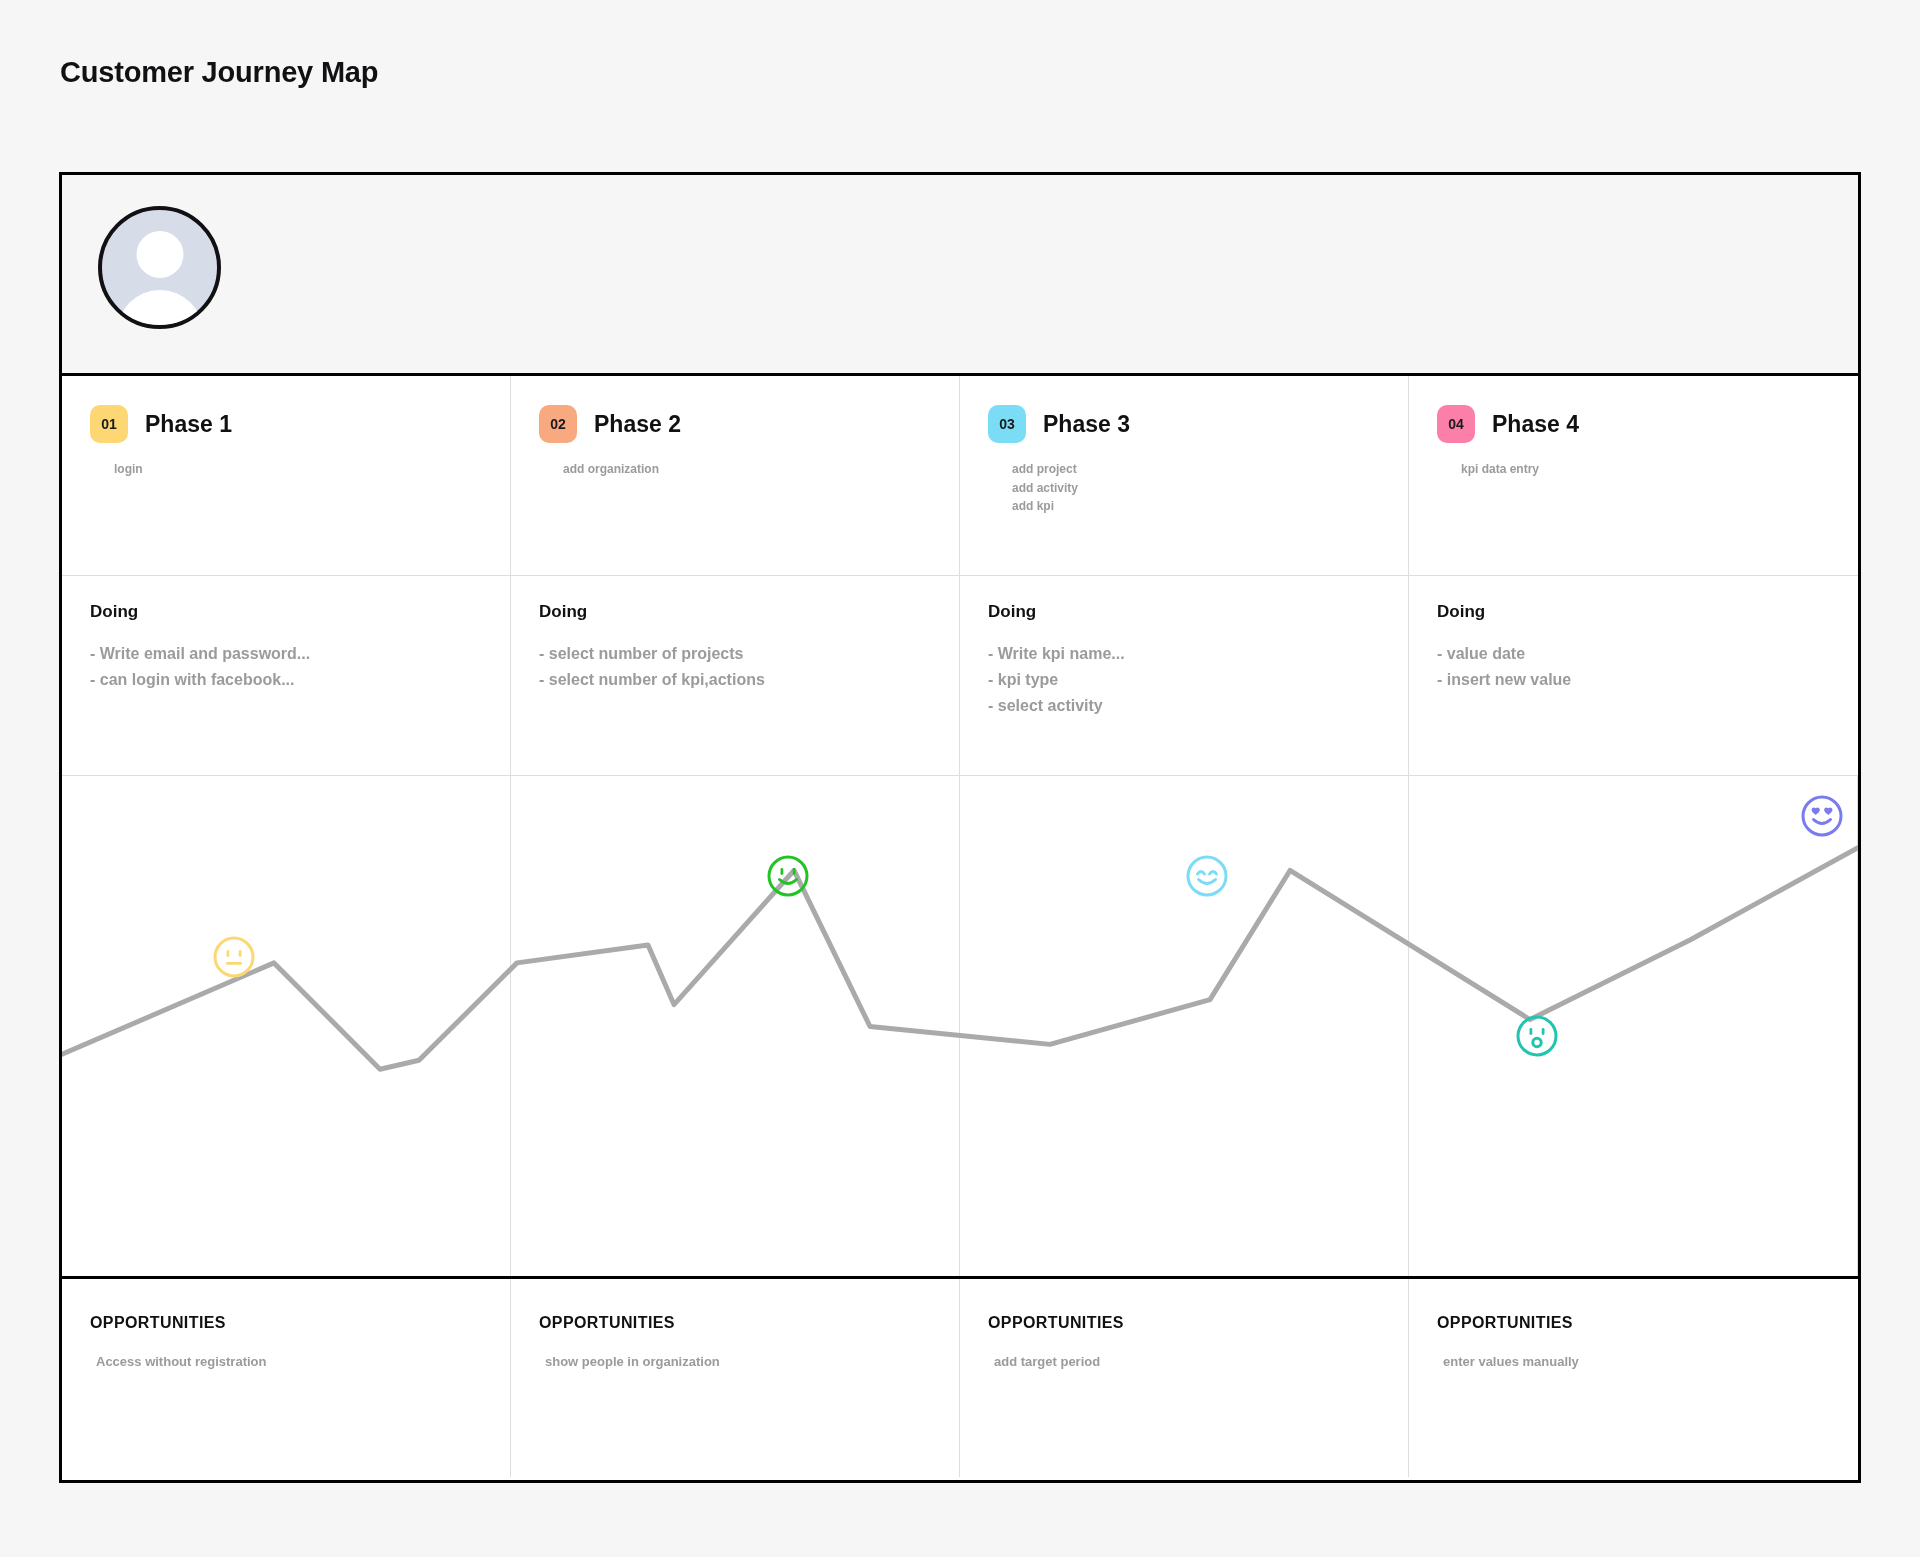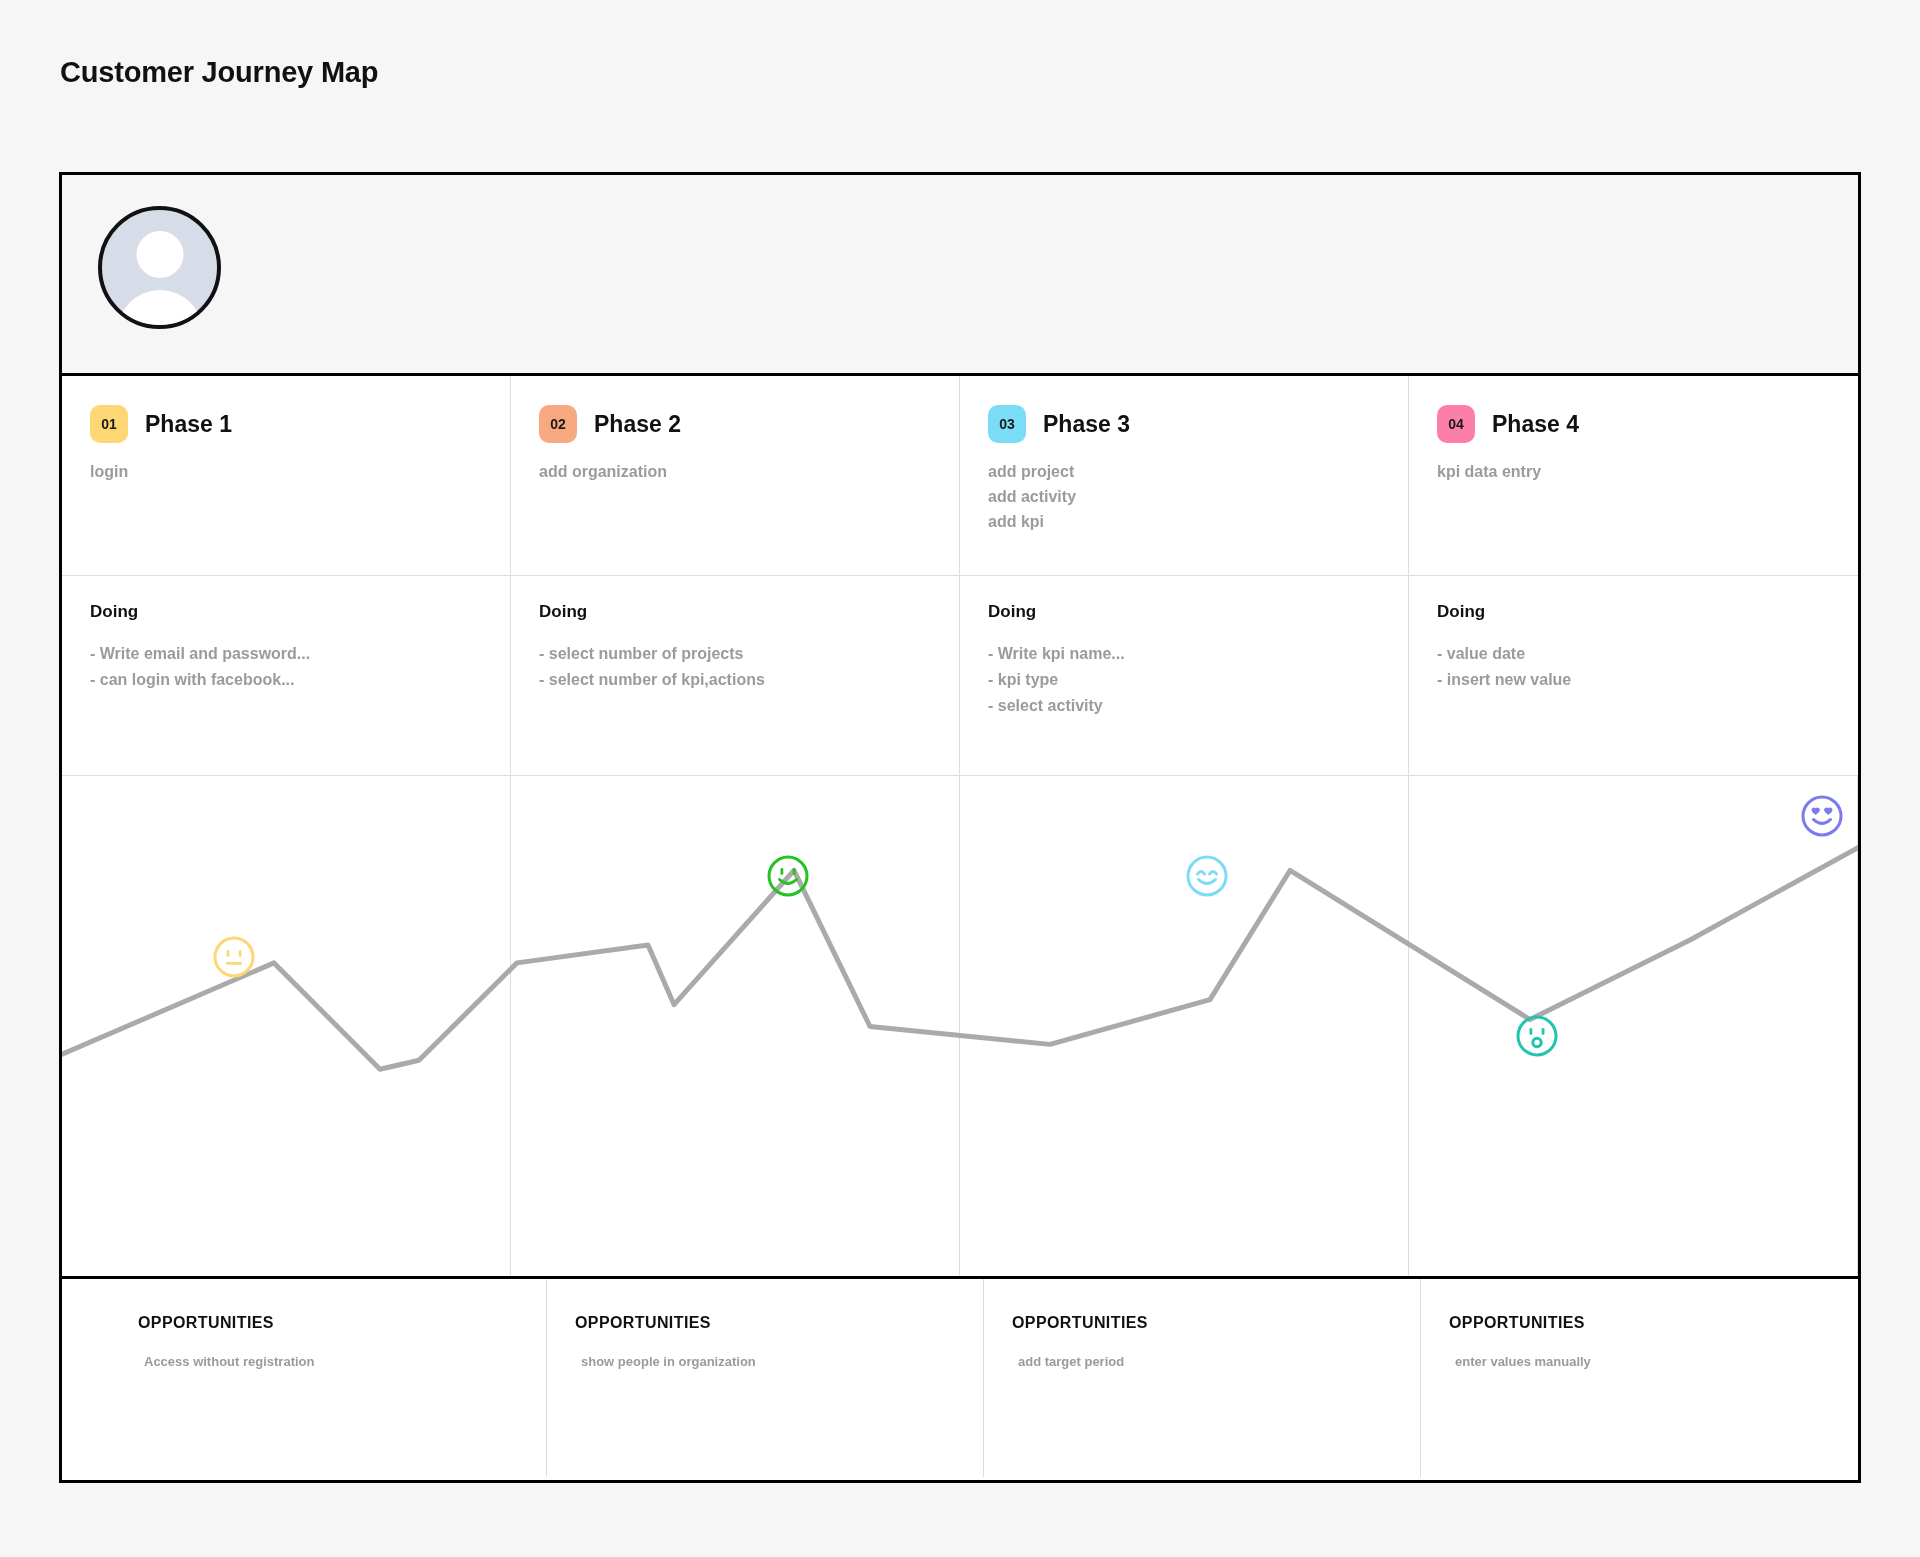--- a/index.html
+++ b/index.html
@@ -110,10 +110,11 @@
   }
   .phase-tasks {
     margin-top: 17px;
-    font-size: 16px;
+    font-size: 12px;
     font-weight: bold;
     color: #9b9b9b;
     line-height: 1.56;
+    margin-left: 24px;
   }
 
   

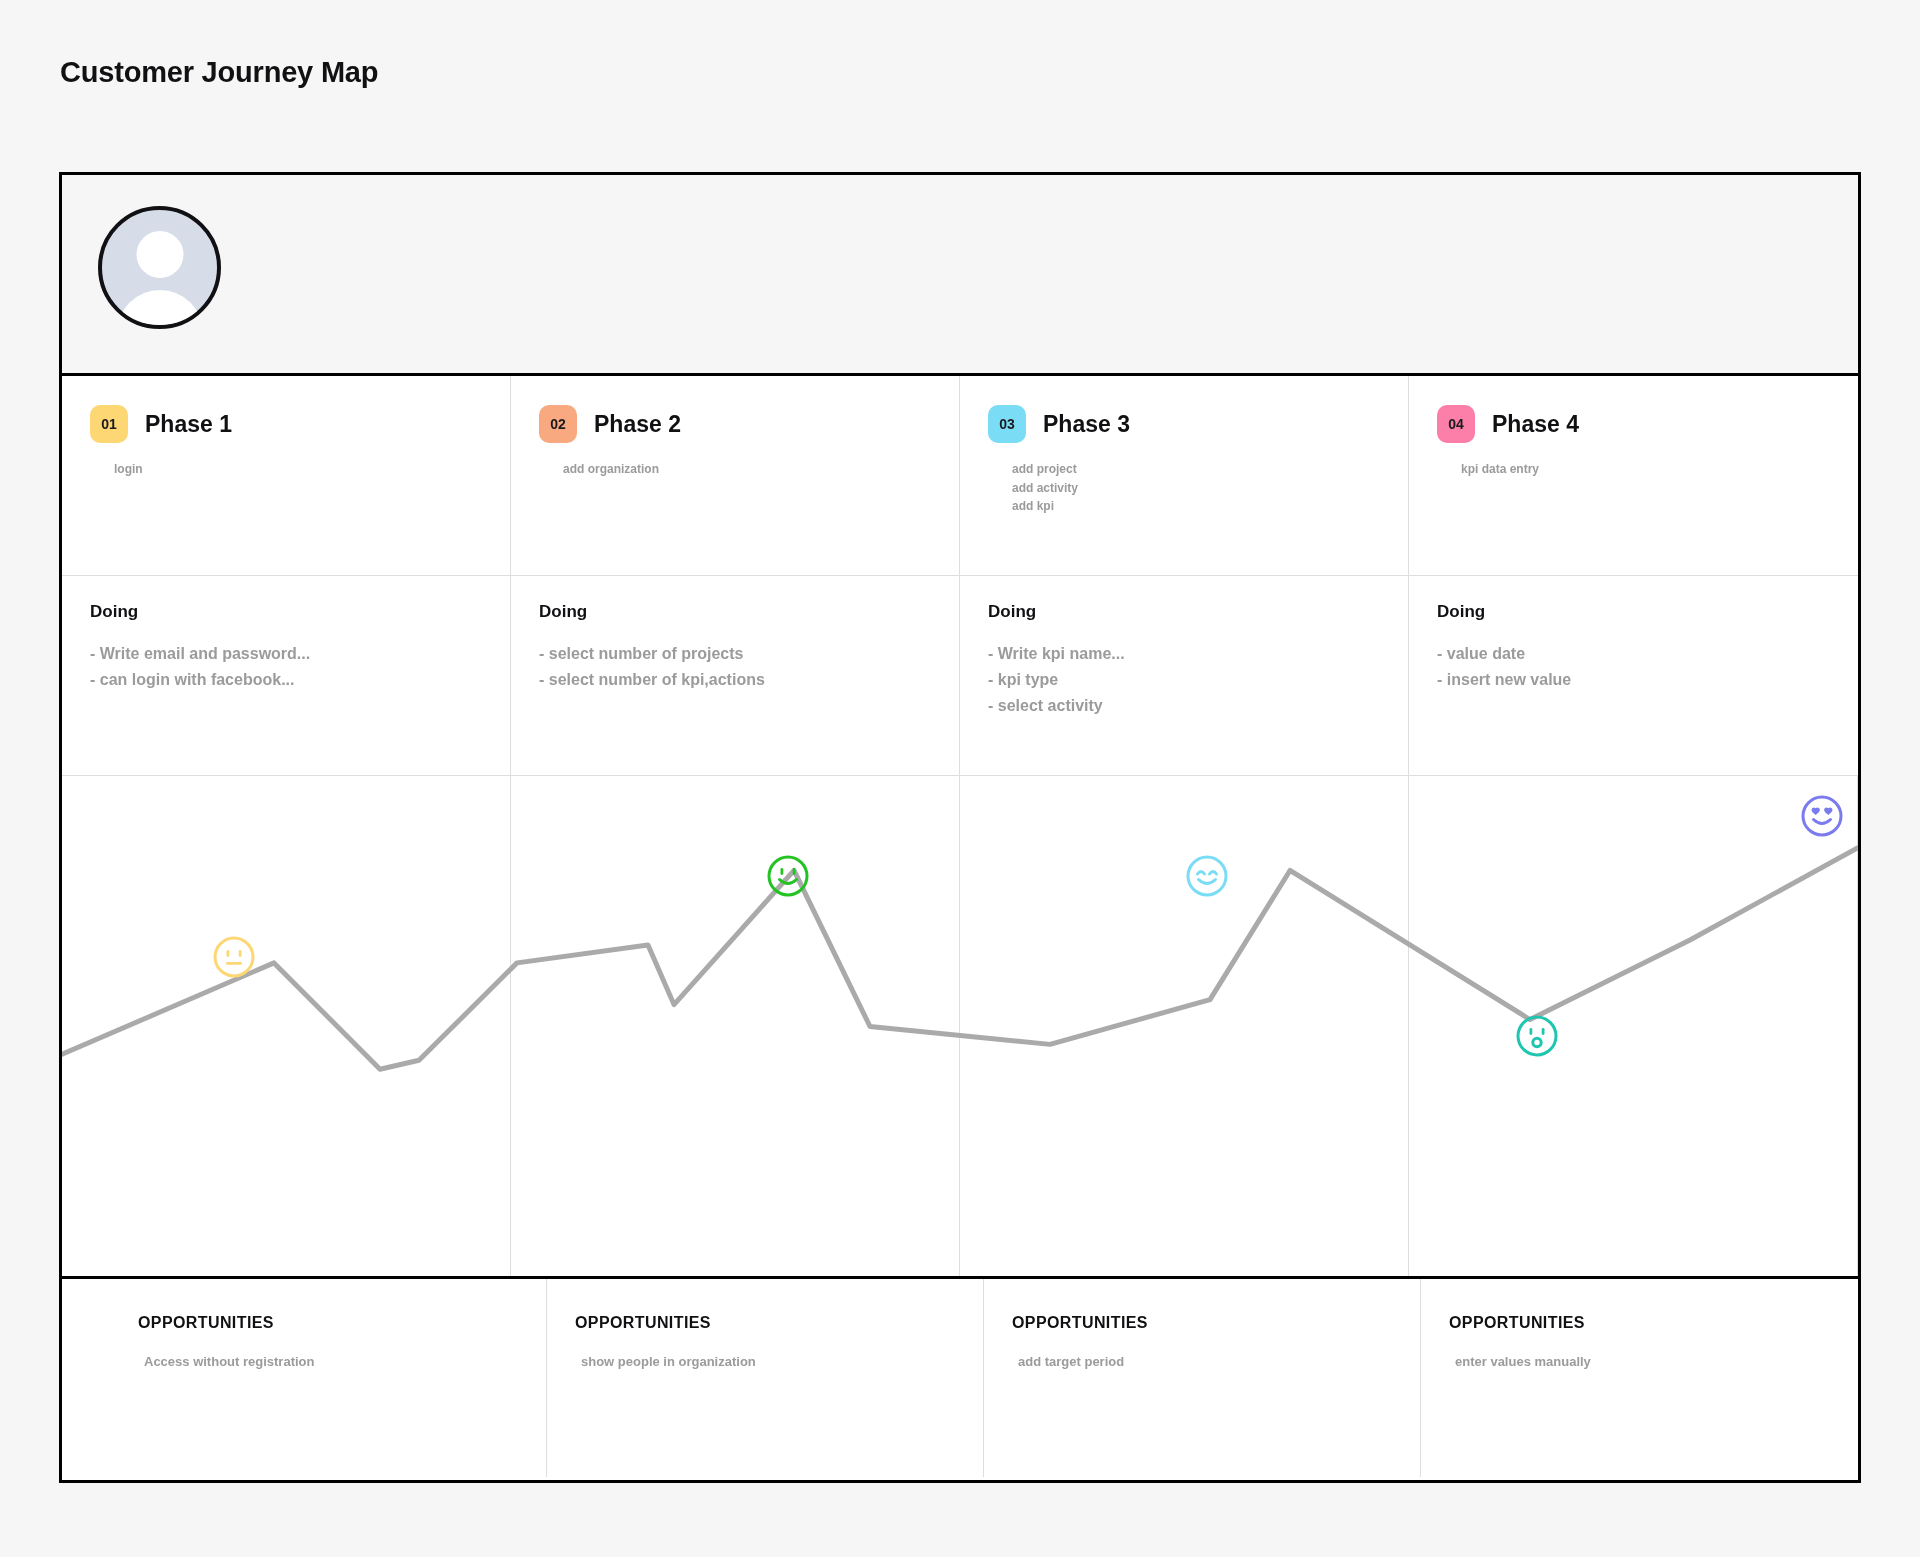--- a/index.html
+++ b/index.html
@@ -161,7 +161,7 @@
   .emo svg { display: block; width: 44px; height: 44px; }
 
   
-  #opps-row { height: 198px; padding-left: 48px; }
+  #opps-row { height: 198px; }
   .opp-cell { padding: 35px 28px 0 28px; }
   .opp-title {
     font-size: 16px;

